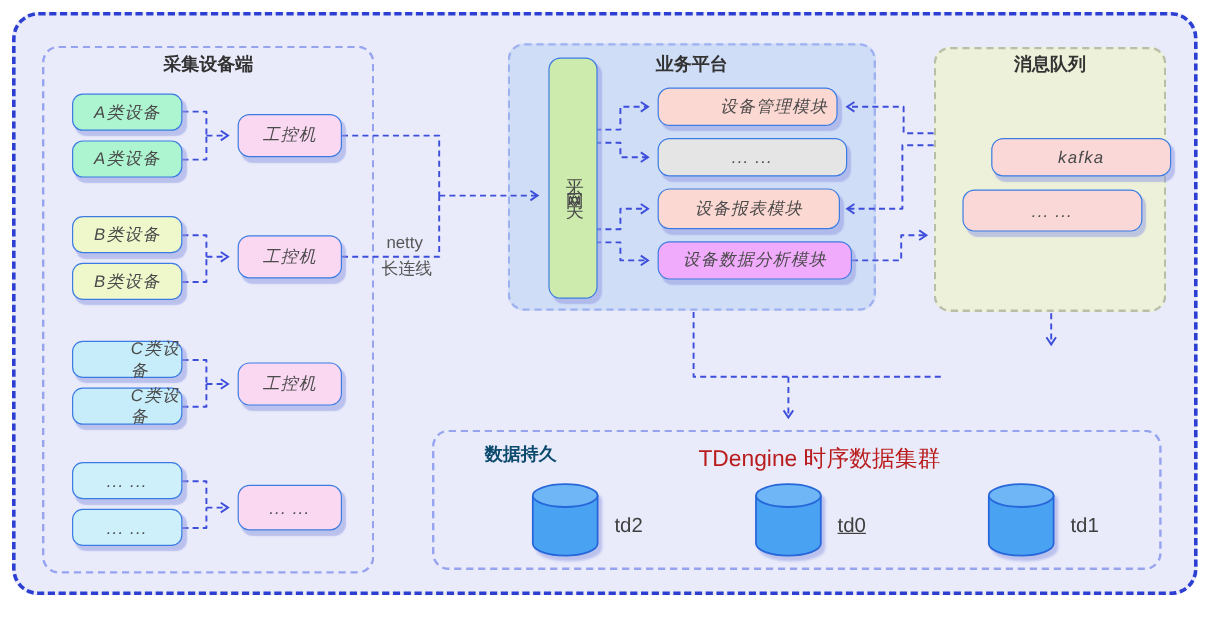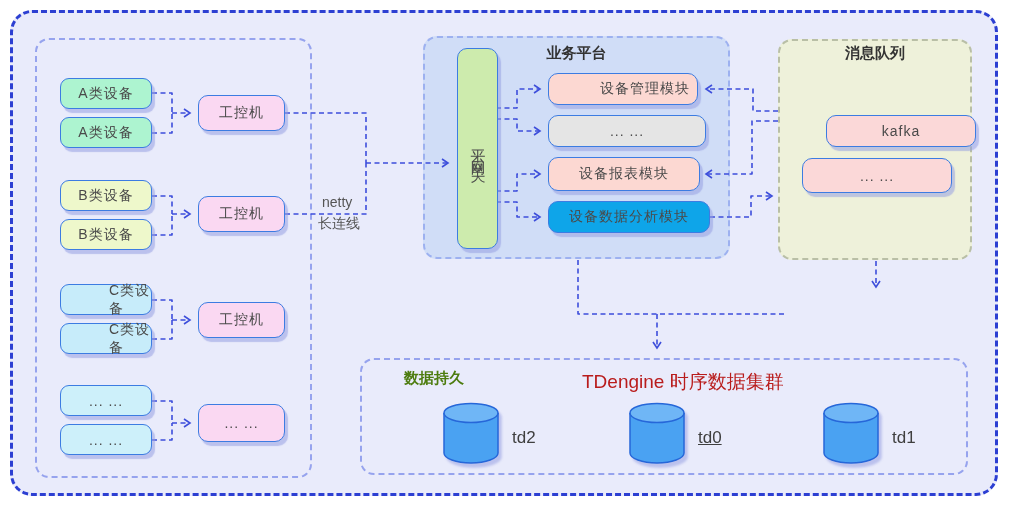--- a/index.html
+++ b/index.html
@@ -50,6 +50,7 @@
   <div class="panel panel-queue"></div>
   <div class="panel panel-persist"></div>
 
+  <div class="ptitle" style="left:35px;top:44px;width:277px;">采集设备端</div>
   <div class="ptitle" style="left:423px;top:44px;width:307px;">业务平台</div>
   <div class="ptitle" style="left:778px;top:44px;width:194px;">消息队列</div>
 

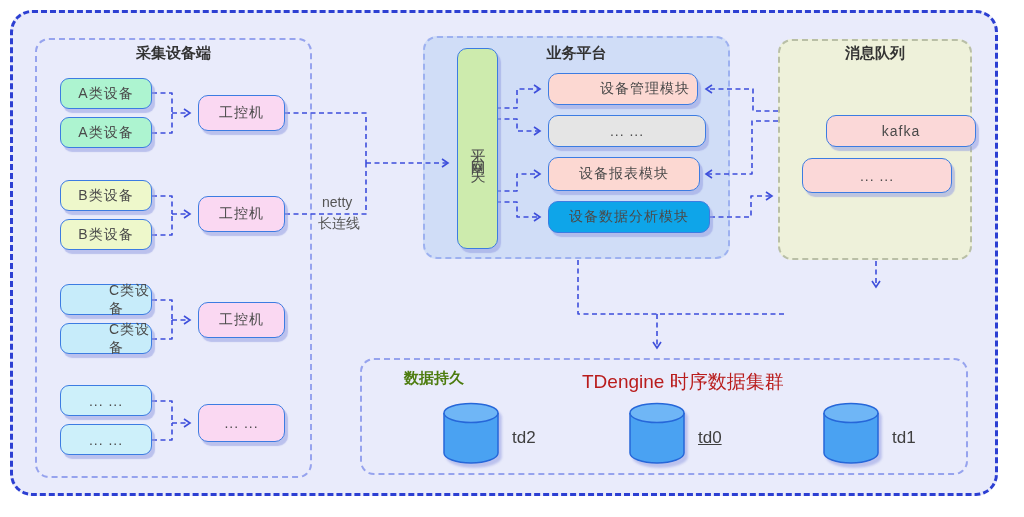--- a/index.html
+++ b/index.html
@@ -15,7 +15,7 @@
   .ptitle{position:absolute;text-align:center;font-size:15px;font-weight:bold;color:#333;}
   .box{position:absolute;box-sizing:border-box;display:flex;align-items:center;justify-content:center;
        font-size:14px;color:#4a4a4a;border:1.5px solid #3c7ce2;border-radius:9px;
-       box-shadow:3px 4px 1px rgba(150,158,225,.55);letter-spacing:1px;}
+       box-shadow:3px 4px 1px rgba(150,158,225,.55);letter-spacing:1px;font-style:italic;}
   .dev-a{background:#adf4d0;}
   .dev-b{background:#eef8cb;}
   .dev-c{background:#c7ecfa;padding-left:48px;}

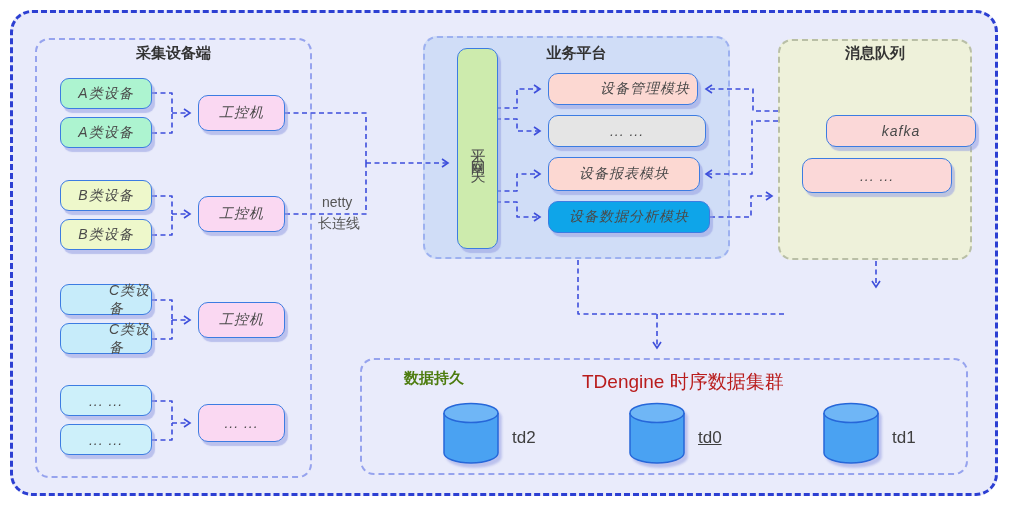--- a/index.html
+++ b/index.html
@@ -23,7 +23,7 @@
   .ipc{background:#fad8f2;border-radius:10px;}
   .module-pink{background:#fcd8d2;border-radius:10px;}
   .module-gray{background:#e5e5e5;border-radius:10px;}
-  .module-green{background:#0ea5e9;border-radius:10px;}
+  .module-green{background:#f0abfc;border-radius:10px;}
   .qitem{background:#fbd8d8;border-radius:10px;}
   .dp{background:#b9cbe9;border:1.5px solid #2e6be0;border-radius:12px;}
   .gateway{position:absolute;left:457px;top:48px;width:39px;height:199px;background:#cdebad;

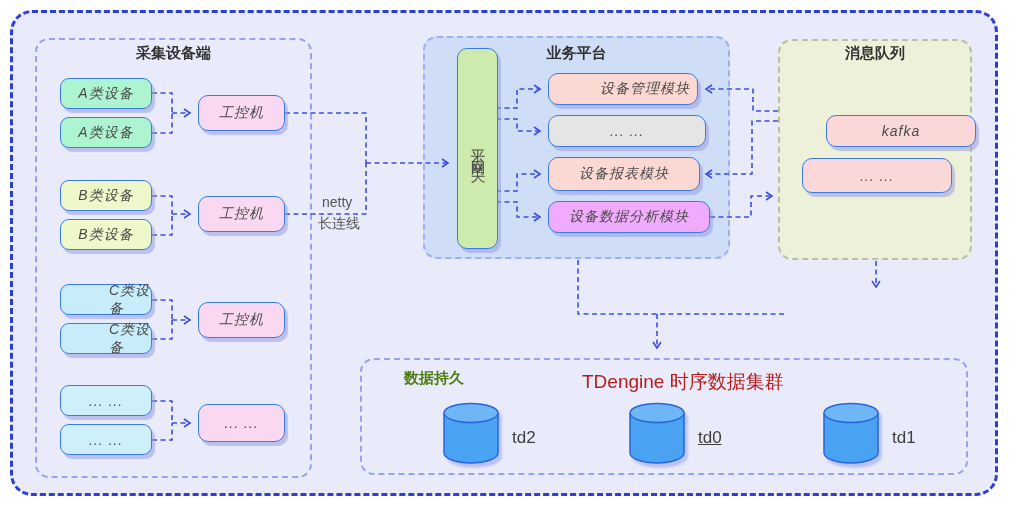--- a/index.html
+++ b/index.html
@@ -32,7 +32,7 @@
   .gateway span{writing-mode:vertical-lr;text-orientation:upright;font-size:15px;color:#4a4a4a;
            letter-spacing:6px;}
   .linklabel{position:absolute;left:318px;top:192px;font-size:14px;color:#555;line-height:21px;}
-  .persist-title{position:absolute;left:404px;top:369px;font-size:15px;font-weight:bold;color:#4d7c0f;}
+  .persist-title{position:absolute;left:404px;top:369px;font-size:15px;font-weight:bold;color:#0c4a6e;}
   .cluster-title{position:absolute;left:582px;top:369px;font-size:19px;color:#b91c1c;}
   .cyl{position:absolute;filter:drop-shadow(3px 4px 1px rgba(150,158,225,.55));}
   .tdlabel{position:absolute;font-size:17px;color:#3f3f3f;}

